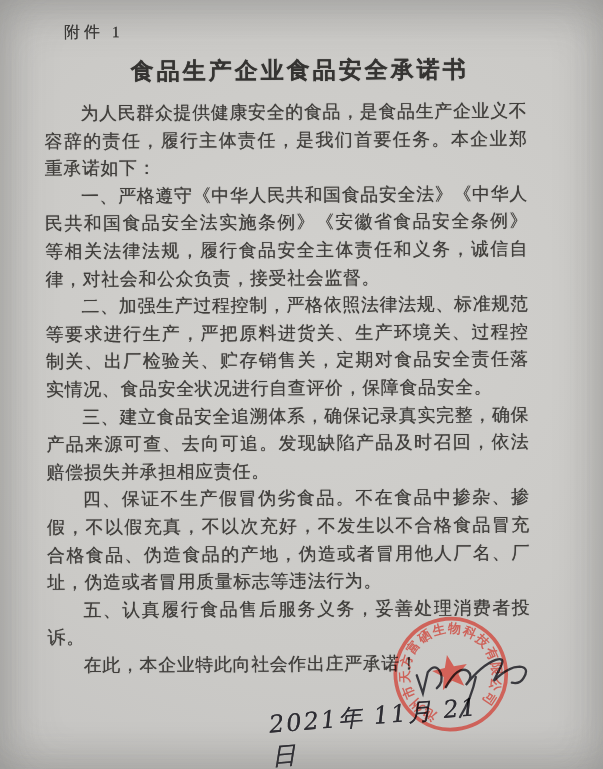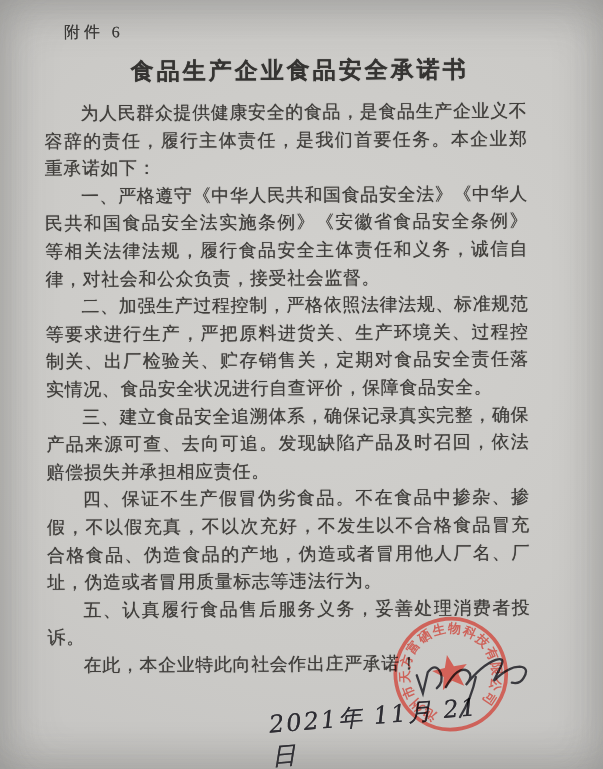--- a/index.html
+++ b/index.html
@@ -69,7 +69,7 @@
 <div class="photo">
   <div class="sheet">
 
-    <div class="attachment">附件 6</div>
+    <div class="attachment">附件 1</div>
 
     <div class="title">食品生产企业食品安全承诺书</div>
 

